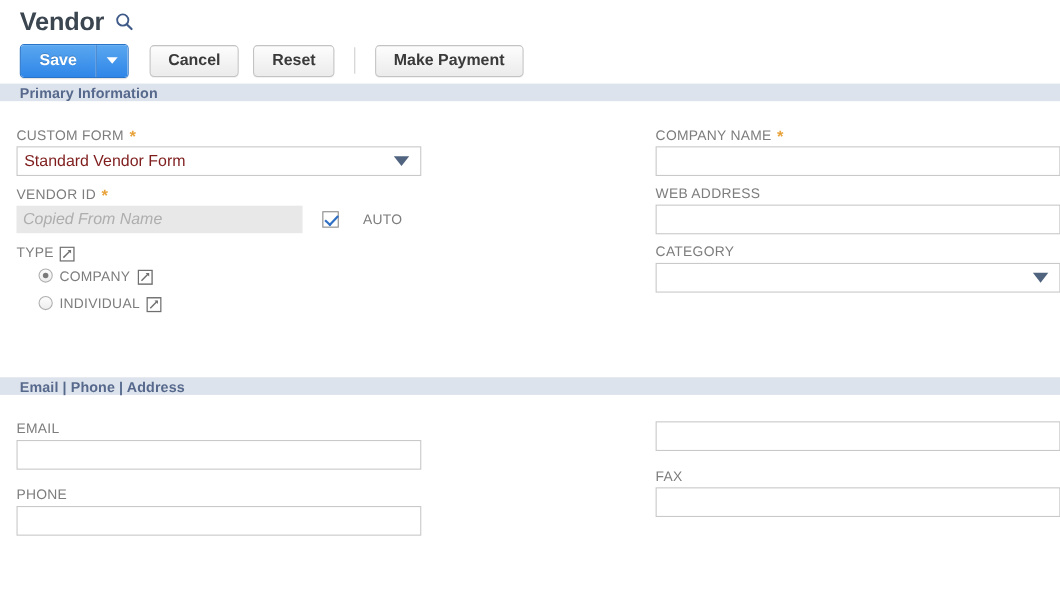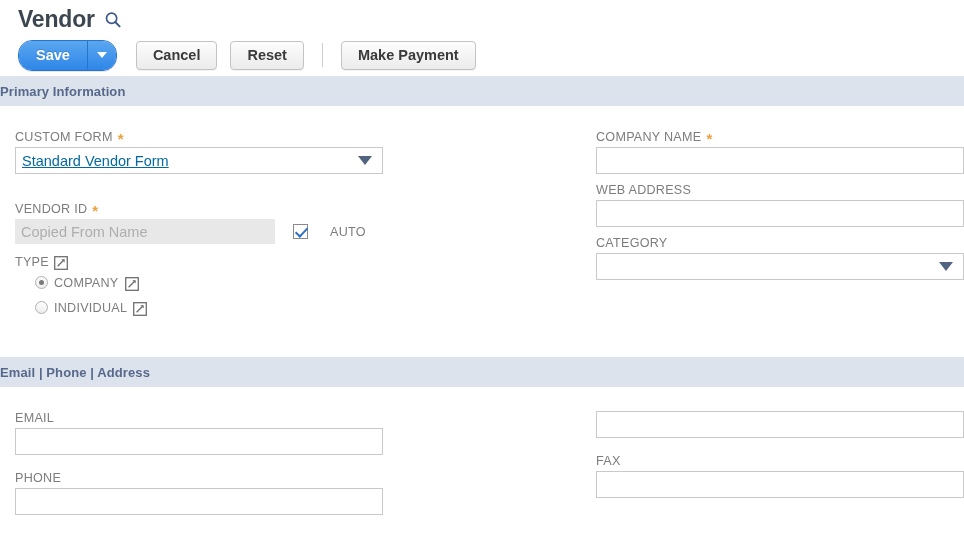--- a/index.html
+++ b/index.html
@@ -64,7 +64,7 @@
     display: inline-flex;
     align-items: stretch;
     height: 29px;
-    border-radius: 14px;
+    border-radius: 4px;
     overflow: hidden;
     border: 1px solid #2a74c8;
     box-shadow: 0 1px 0 rgba(0,0,0,0.10);

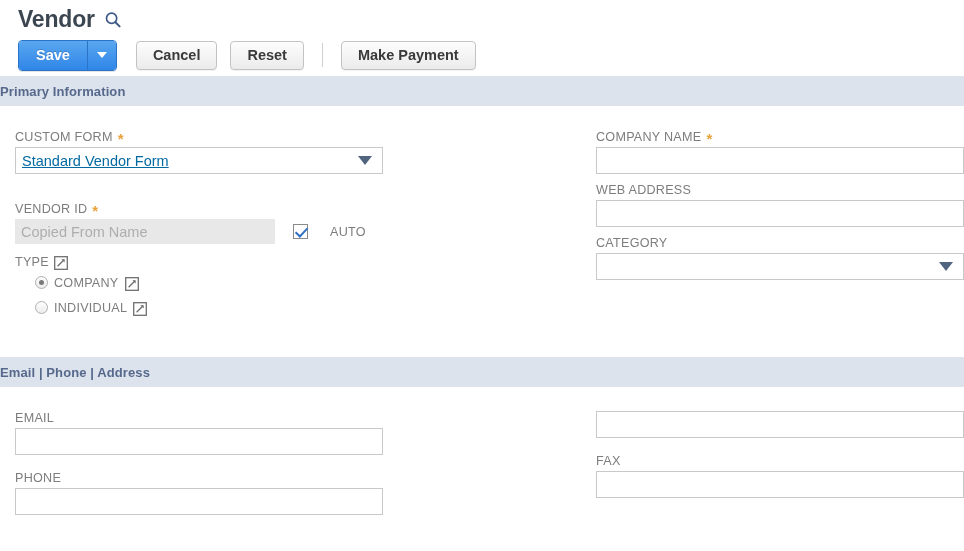--- a/index.html
+++ b/index.html
@@ -116,9 +116,10 @@
   
   .section-header {
     background: #dde3ec;
-    height: 30px;
-    display: flex;
-    align-items: center;
+    height: 16px;
+    display: flex;
+    align-items: center;
+    padding-left: 18px;
     box-sizing: border-box;
   }
   .section-header-text {

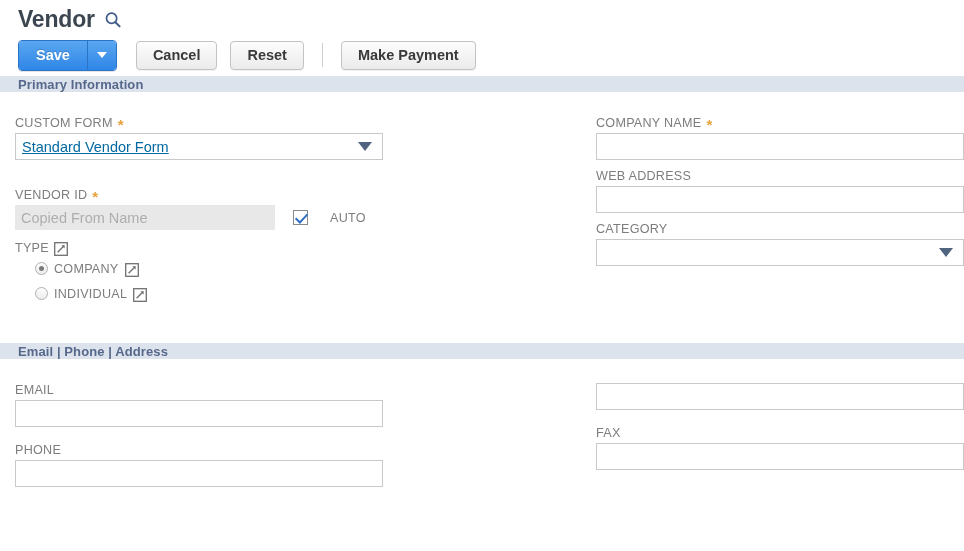--- a/index.html
+++ b/index.html
@@ -179,11 +179,10 @@
   }
   .select-value {
     font-size: 14.5px;
-    color: #0369a1;
+    color: #7f1d1d;
     flex: 1;
     white-space: nowrap;
     overflow: hidden;
-    text-decoration: underline;
   }
   .select-caret {
     width: 0; height: 0;

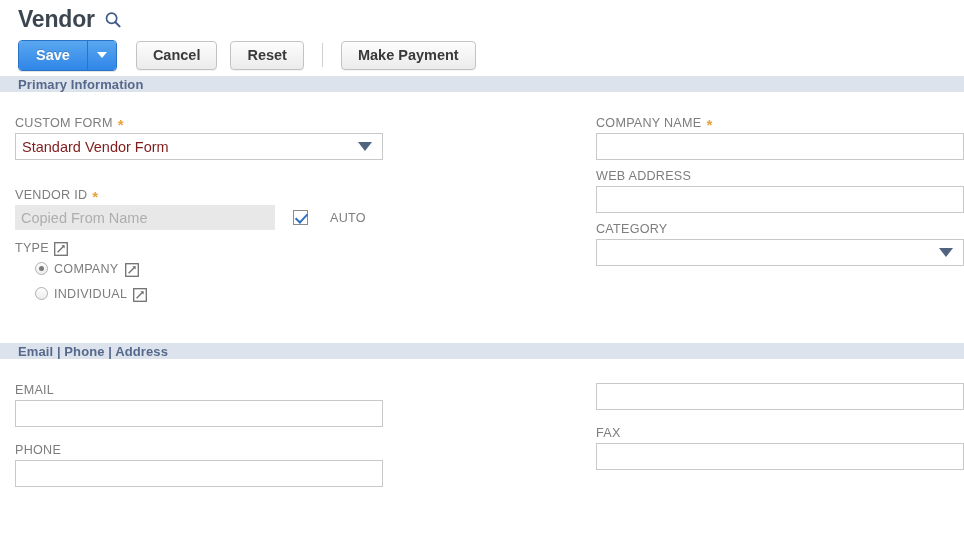--- a/index.html
+++ b/index.html
@@ -319,7 +319,7 @@
       </div>
     </div>
 
-    <div class="field" style="margin-top:28px;">
+    <div class="field" style="margin-top:10px;">
       <div class="field-label">
         <span>VENDOR ID</span>
         <span class="req">*</span>

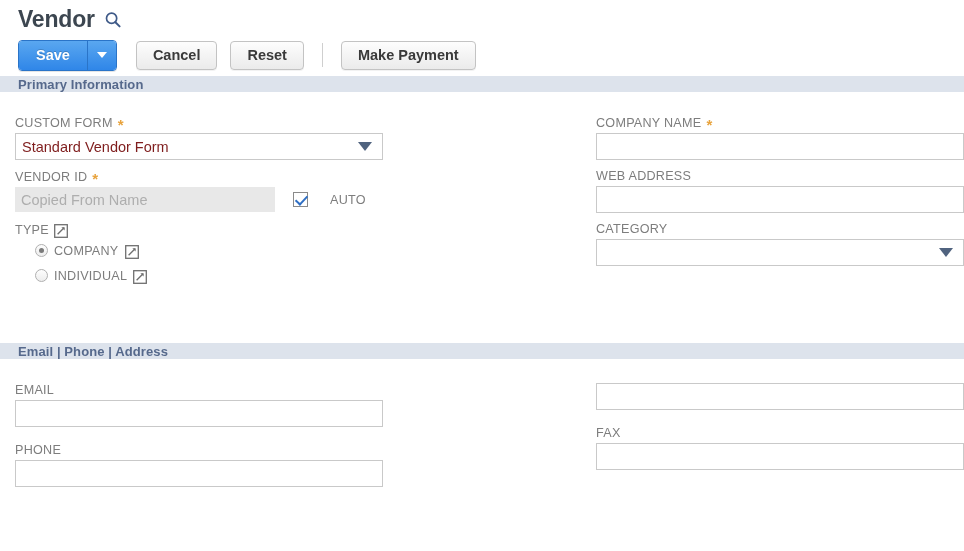--- a/index.html
+++ b/index.html
@@ -203,6 +203,7 @@
     padding: 0 6px;
     font-size: 14.5px;
     color: #aeaeae;
+    font-style: italic;
   }
 
   

